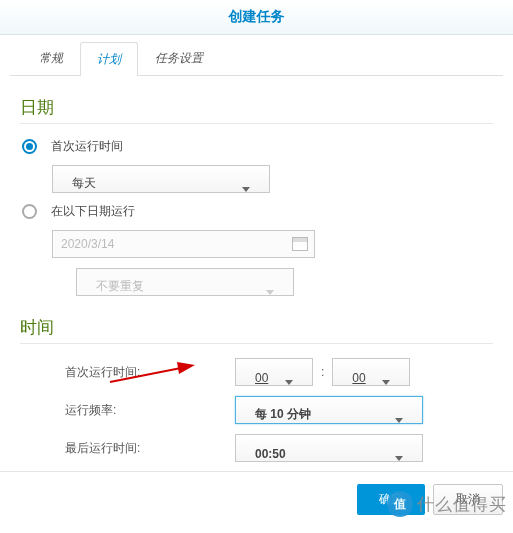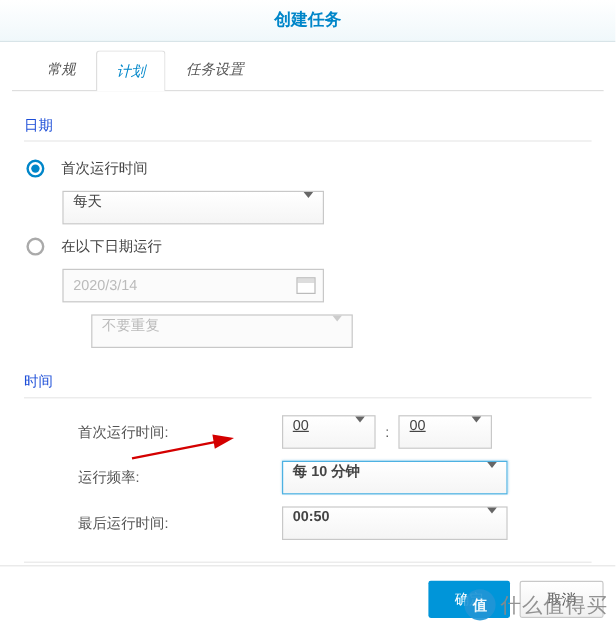--- a/index.html
+++ b/index.html
@@ -10,7 +10,7 @@
 .tab { padding: 8px 16px; color: #555; cursor: pointer; position: relative; border: 1px solid transparent; border-bottom: none; }
 .tab.active { color: #0086c9; border-color: #dedede; background: #fff; top: 1px; border-radius: 3px 3px 0 0; }
 .content { padding: 10px 20px; }
-.section-title { color: #1d4ed8; font-size: 12px; padding: 10px 0 4px; border-bottom: 1px solid #e8e8e8; margin-bottom: 14px; }
+.section-title { color: #4d7c0f; font-size: 17px; padding: 10px 0 4px; border-bottom: 1px solid #e8e8e8; margin-bottom: 14px; }
 .radio-row { display: flex; align-items: center; margin-bottom: 10px; padding-left: 2px; }
 .radio { width: 15px; height: 15px; border: 2px solid #0086c9; border-radius: 50%; display: flex; align-items: center; justify-content: center; margin-right: 14px; cursor: pointer; }
 .radio.unchecked { border-color: #aaa; }

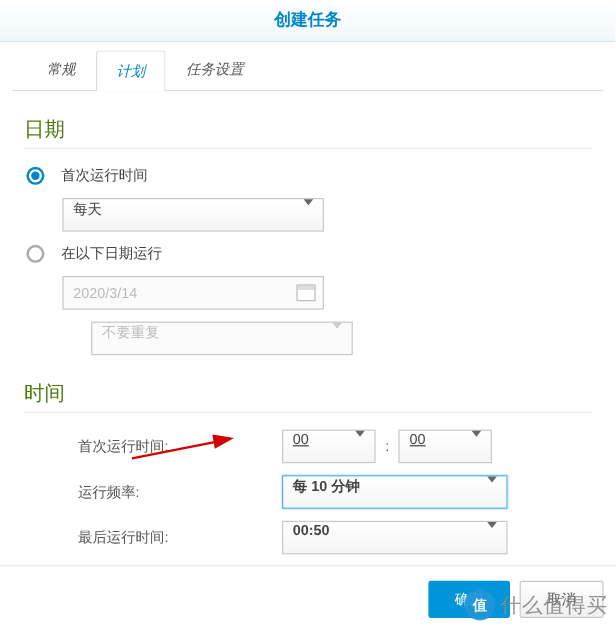--- a/index.html
+++ b/index.html
@@ -17,7 +17,7 @@
 .radio-dot { width: 7px; height: 7px; background: #0086c9; border-radius: 50%; }
 .radio-label { color: #444; }
 .indent { margin-left: 32px; margin-bottom: 10px; }
-.select { display: flex; align-items: flex-start; justify-content: space-between; border: 1px solid #c8c8c8; background: linear-gradient(#fff, #f5f5f5); height: 28px; padding: 0 8px; cursor: pointer; width: 218px; color: #444; }
+.select { display: flex; align-items: flex-end; justify-content: space-between; border: 1px solid #c8c8c8; background: linear-gradient(#fff, #f5f5f5); height: 28px; padding: 0 19px; cursor: pointer; width: 218px; color: #444; }
 .select.disabled { color: #bbb; background: #fbfbfb; margin-left: 24px; }
 .date-input { display: flex; align-items: center; justify-content: space-between; border: 1px solid #c8c8c8; background: #fbfbfb; height: 28px; padding: 0 6px 0 8px; width: 218px; color: #bbb; }
 .caret { width: 0; height: 0; border-left: 4px solid transparent; border-right: 4px solid transparent; border-top: 5px solid #666; }

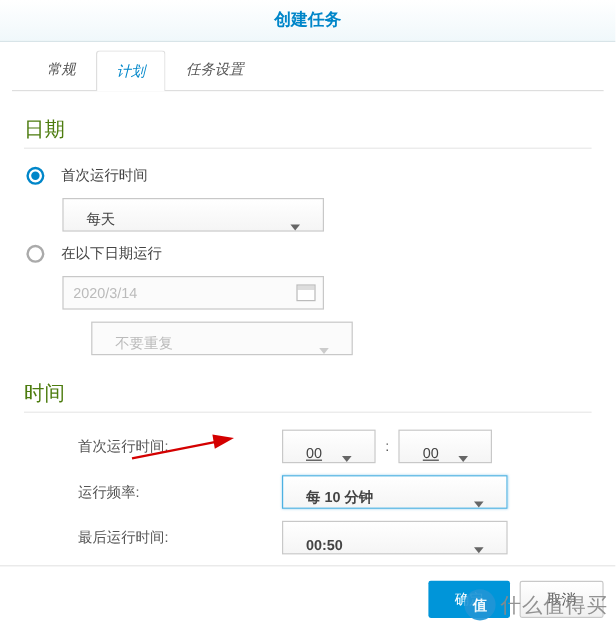--- a/index.html
+++ b/index.html
@@ -19,7 +19,7 @@
 .indent { margin-left: 32px; margin-bottom: 10px; }
 .select { display: flex; align-items: flex-end; justify-content: space-between; border: 1px solid #c8c8c8; background: linear-gradient(#fff, #f5f5f5); height: 28px; padding: 0 19px; cursor: pointer; width: 218px; color: #444; }
 .select.disabled { color: #bbb; background: #fbfbfb; margin-left: 24px; }
-.date-input { display: flex; align-items: center; justify-content: space-between; border: 1px solid #c8c8c8; background: #fbfbfb; height: 28px; padding: 0 6px 0 8px; width: 218px; color: #bbb; }
+.date-input { display: flex; align-items: center; justify-content: space-between; border: 1px solid #c8c8c8; background: #fbfbfb; height: 28px; padding: 0 6px 0 8px; width: 263px; color: #bbb; }
 .caret { width: 0; height: 0; border-left: 4px solid transparent; border-right: 4px solid transparent; border-top: 5px solid #666; }
 .select.disabled .caret { border-top-color: #ccc; }
 .cal-icon { width: 16px; height: 14px; border: 1px solid #bbb; background: linear-gradient(#ddd 30%, #fff 30%); }

